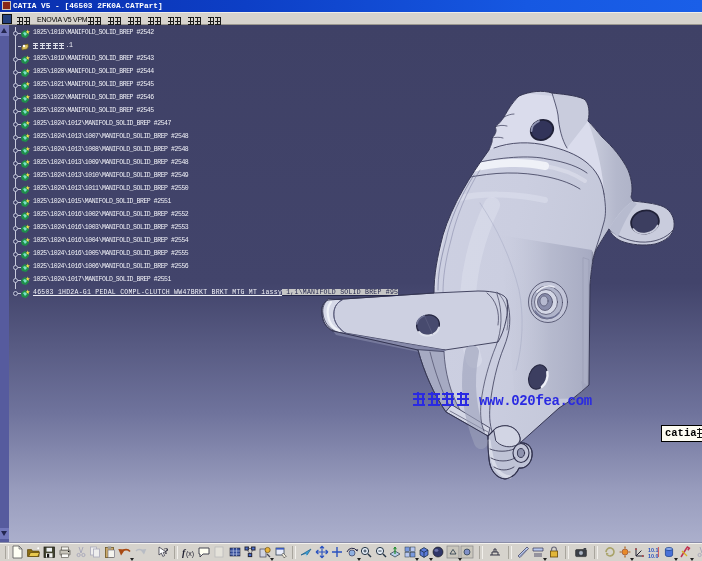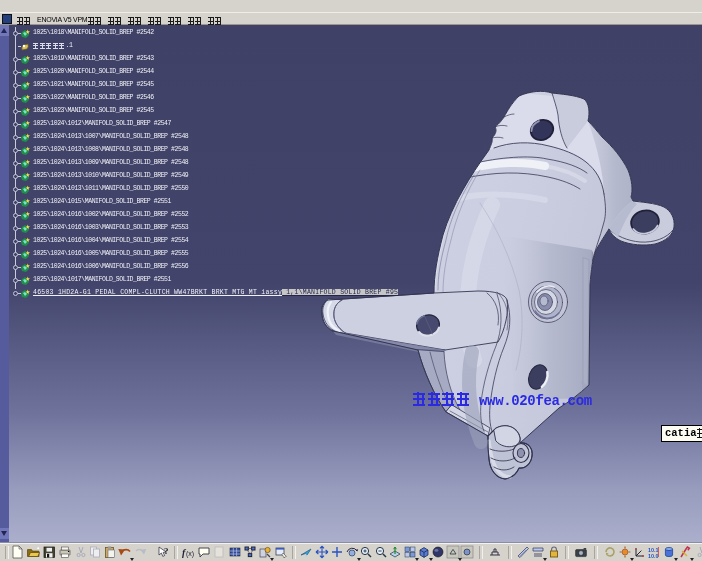--- a/index.html
+++ b/index.html
@@ -56,6 +56,10 @@
 </style></head>
 <body>
 <div id="root">
+<div id="titlebar">
+      <div id="ticon"></div>
+      <div class="txt">CATIA V5 - [46503 2FK0A.CATPart]</div>
+    </div>
 <div id="menubar">
       <div id="micon"></div>
       <div class="mi" style="left: 17px;"><b class="cjk"></b><b class="cjk"></b></div>

